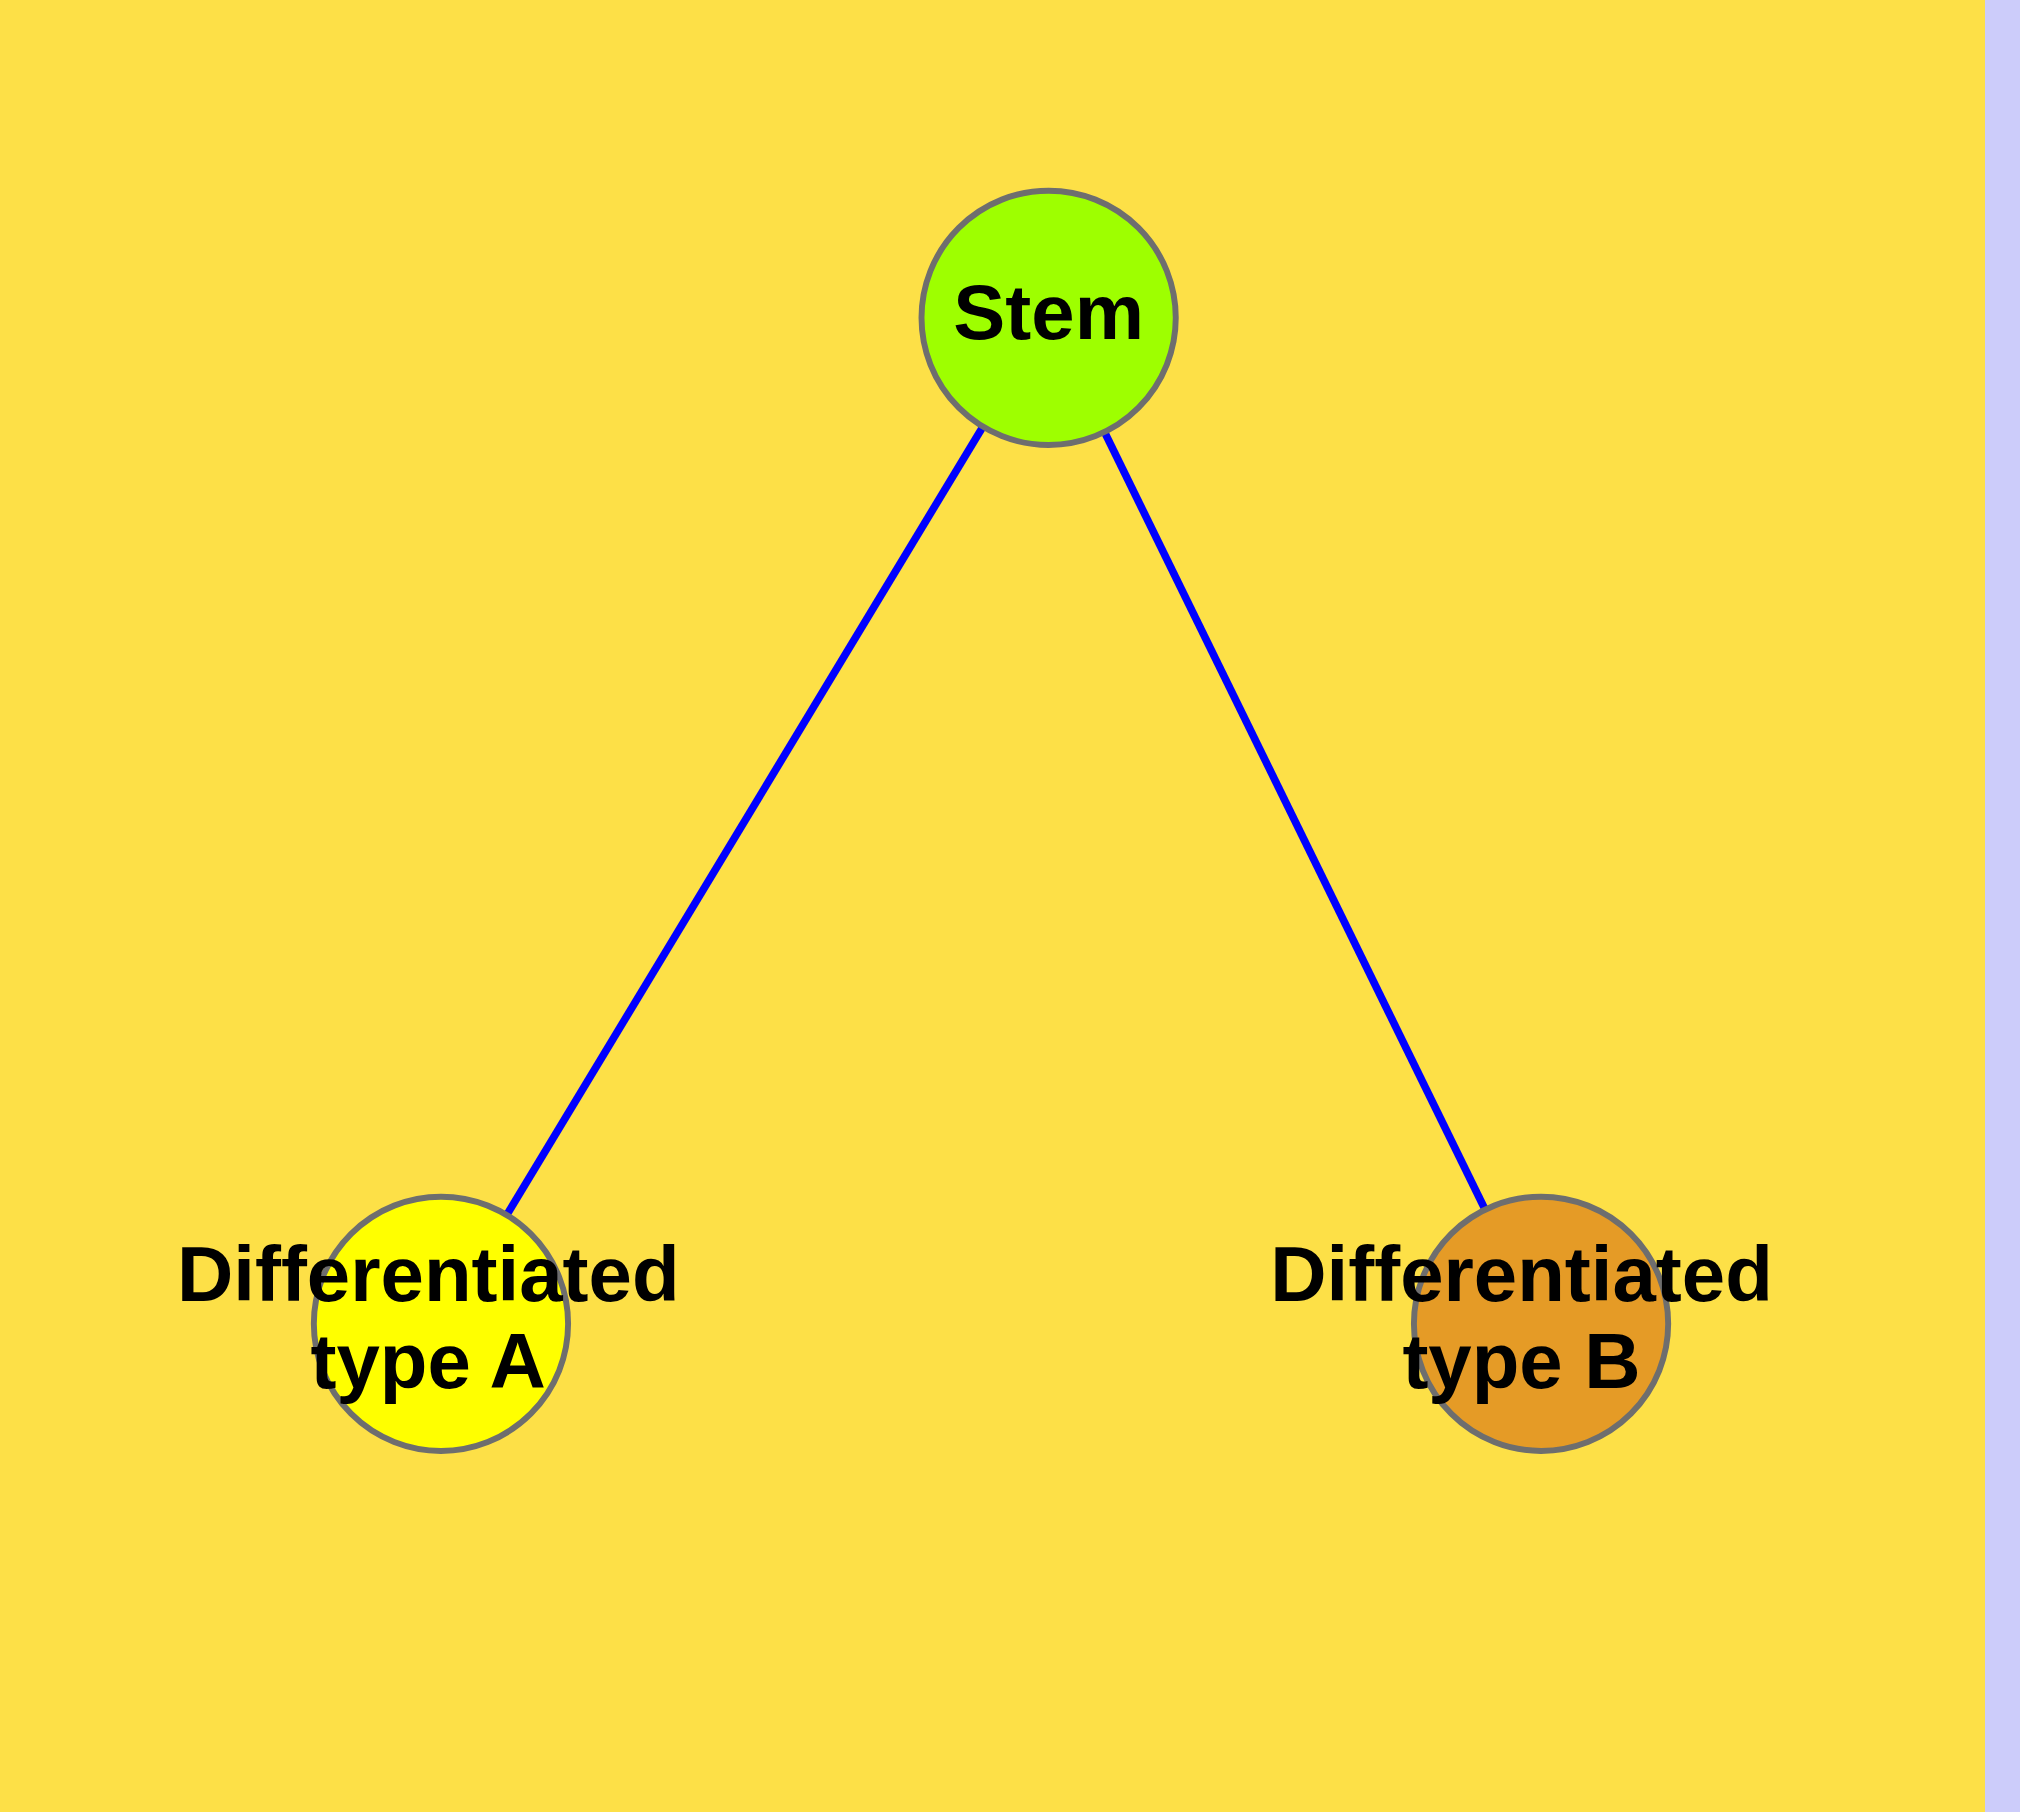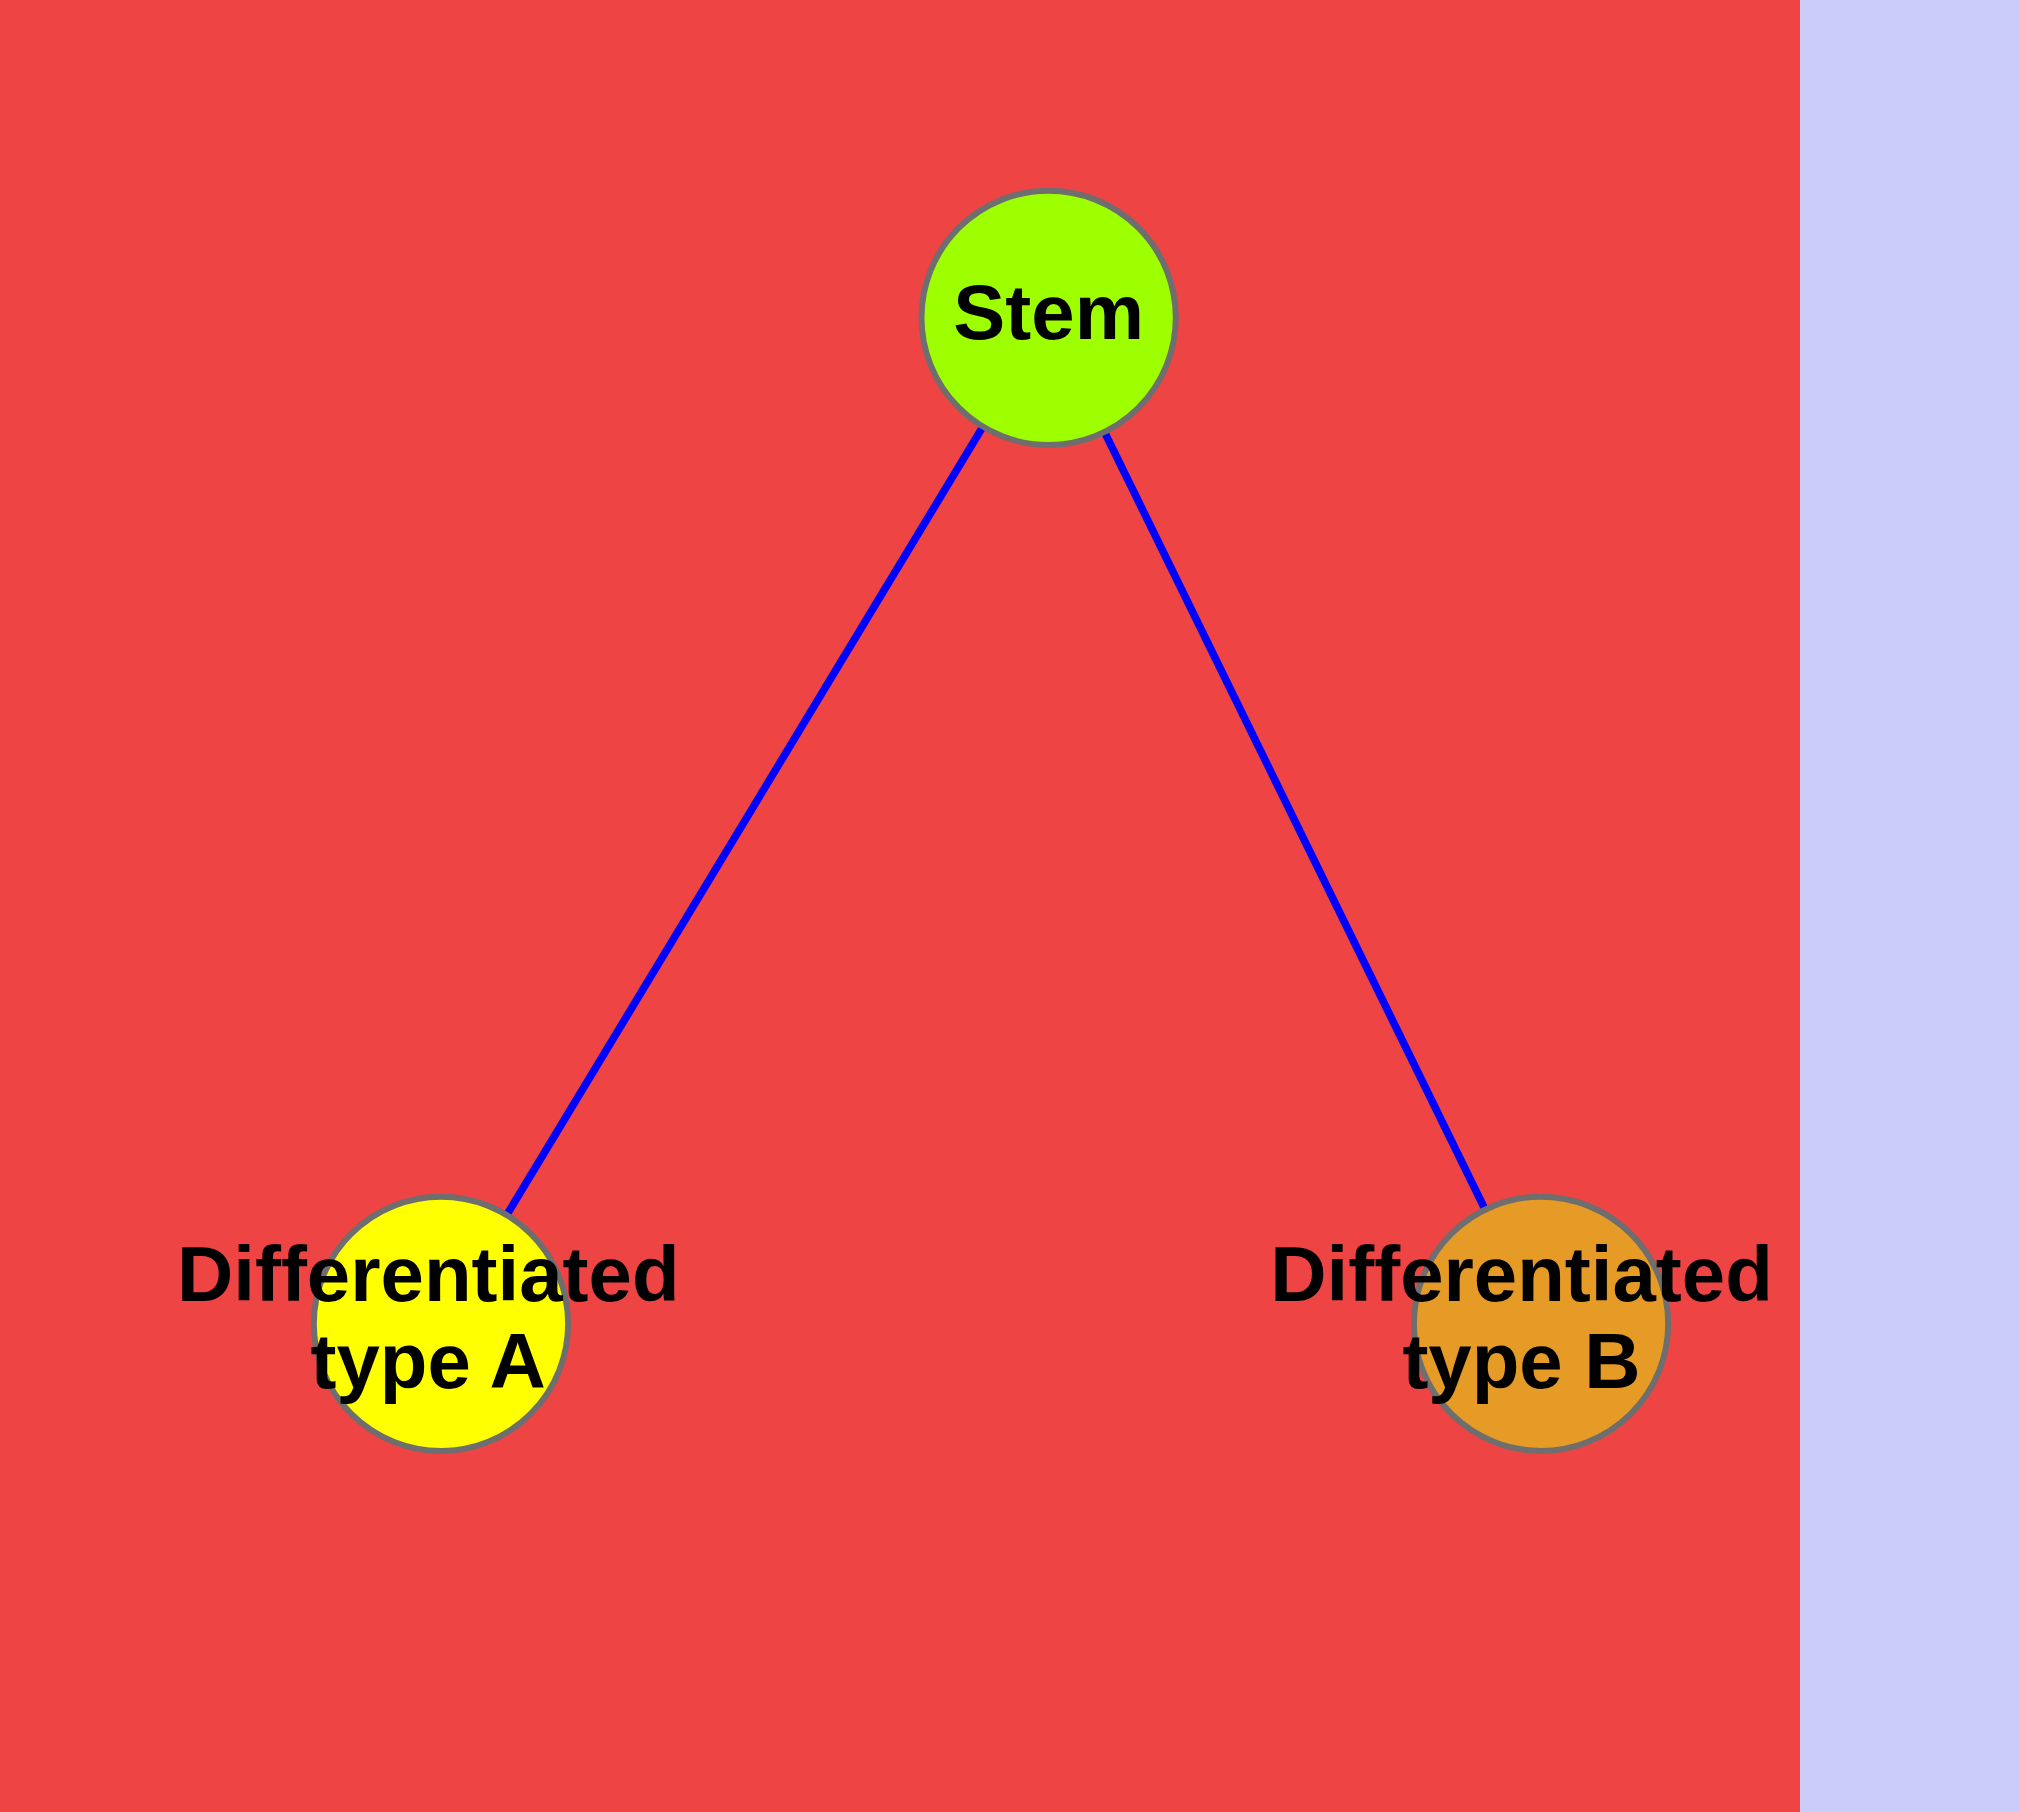--- a/index.html
+++ b/index.html
@@ -35,7 +35,7 @@
 </head>
 <body style="background: rgb(204, 204, 250);">
 
-<div id="canvas" style="background: #ef4444; width: 1800px; height: 1812px;">
+<div id="canvas" style="background: #fde047; width: 1985px; height: 1812px;">
   <svg id="graph-svg" viewBox="0 0 2384 2138">
 
     <g>

